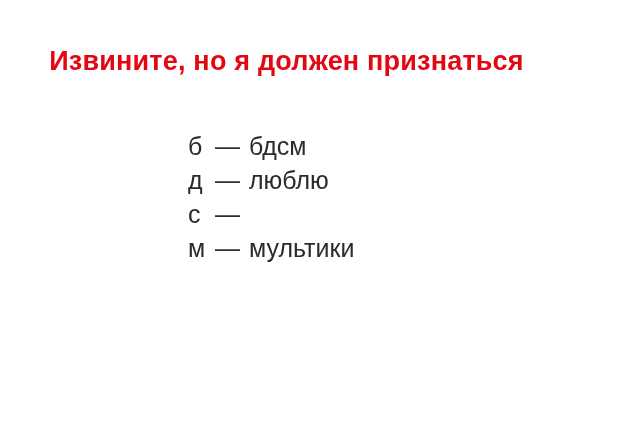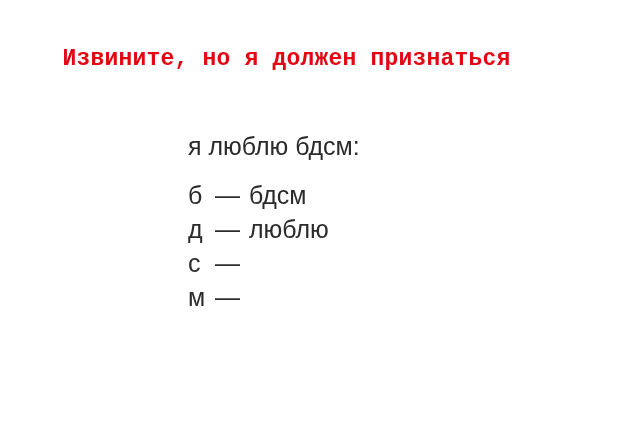--- a/index.html
+++ b/index.html
@@ -26,9 +26,9 @@
     width: 573px;
     text-align: center;
     color: #e30613;
-    font-family: Liberation Mono, monospace;
+    font-family: Liberation Sans, sans-serif;
     font-weight: bold;
-    font-size: 23px;
+    font-size: 27px;
     letter-spacing: 0.2px;
     white-space: nowrap;
   }

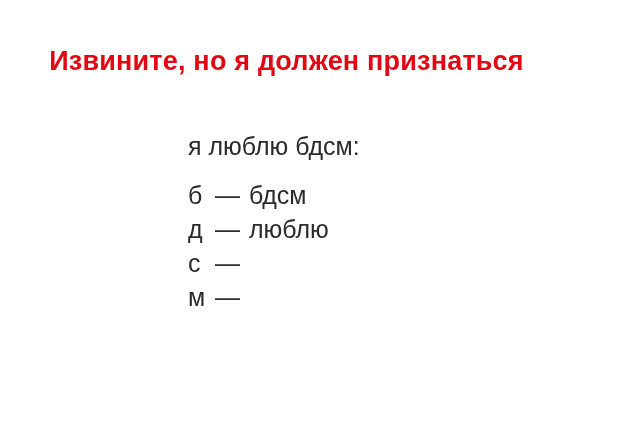--- a/index.html
+++ b/index.html
@@ -82,7 +82,6 @@
 
   <div class="body-block">
 
-    <p class="intro-line">я люблю бдсм:</p>
 
     <ul class="decode-list">
 

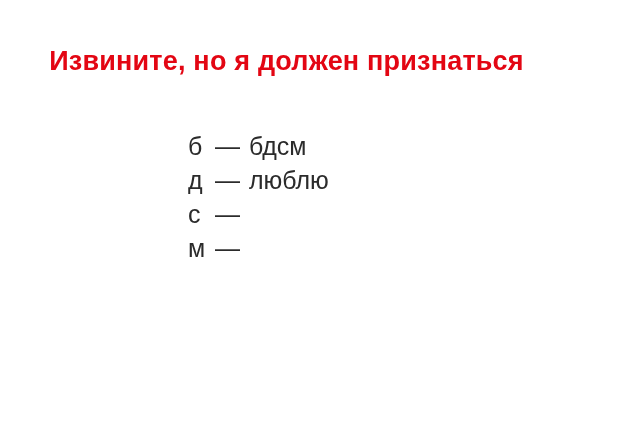--- a/index.html
+++ b/index.html
@@ -105,6 +105,7 @@
       <li class="decode-item">
         <span class="decode-letter">м</span>
         <span class="decode-dash">—</span>
+        <span class="decode-word">мультики</span>
       </li>
 
     </ul>

